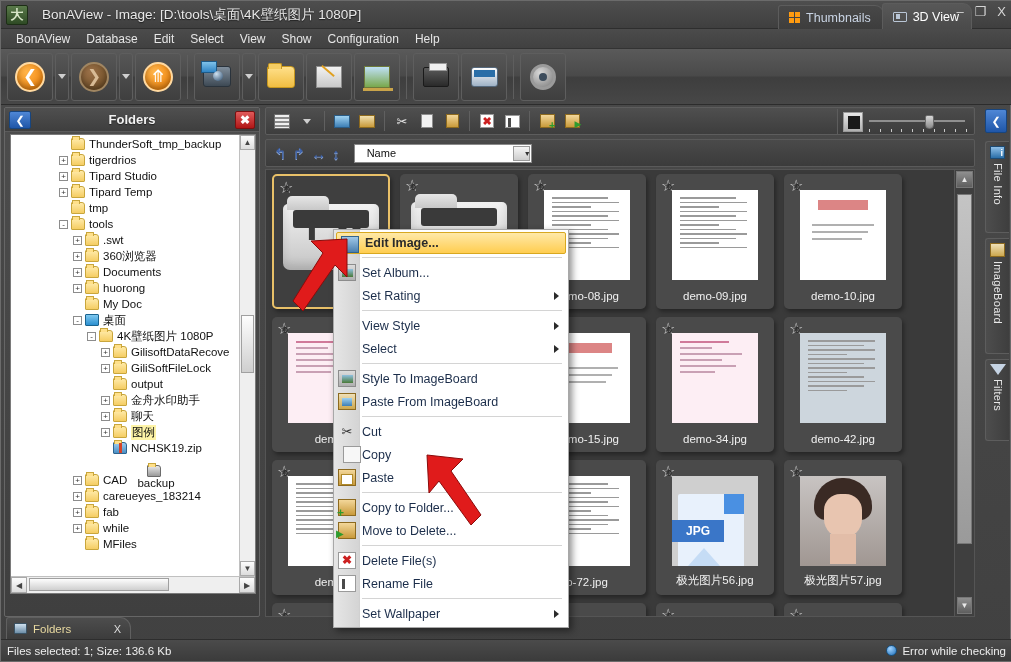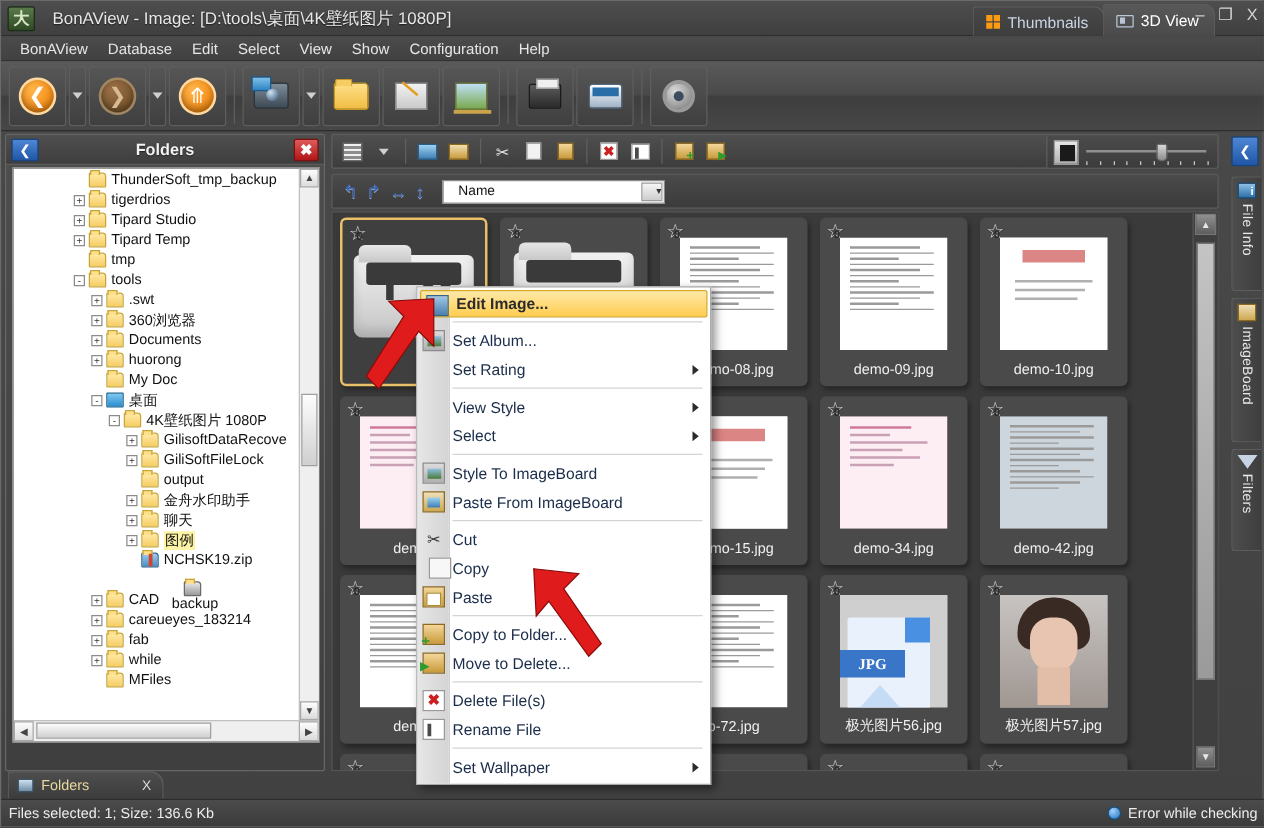--- a/index.html
+++ b/index.html
@@ -226,7 +226,7 @@
   .cell.sel{ background:#3f3f3f; border:2px solid #e8c068; }
   .star{position:absolute;left:5px;top:4px;width:17px;height:17px;color:#cfcfcf;font-size:16px;line-height:16px;}
   .star b{position:absolute;left:0;top:1px;width:17px;text-align:center;font-size:9px;color:#2a2a2a;}
-  .thumbimg{margin-top:16px;width:86px;height:90px;background:#cfcfcf;overflow:hidden;position:relative;font-family:Liberation Serif, serif;}
+  .thumbimg{margin-top:16px;width:86px;height:90px;background:#cfcfcf;overflow:hidden;position:relative;}
   .cap{position:absolute;bottom:7px;left:0;right:0;text-align:center;color:#f0f0f0;font-size:11.5px;white-space:nowrap;overflow:hidden;}
   .gsb{position:absolute;right:0;top:0;width:20px;bottom:0;background:#3f3f3f;border-left:1px solid #555;}
   .gsb .arw{height:17px;margin:1px;background:linear-gradient(#8f8f8f,#5e5e5e);border:1px solid #777;

